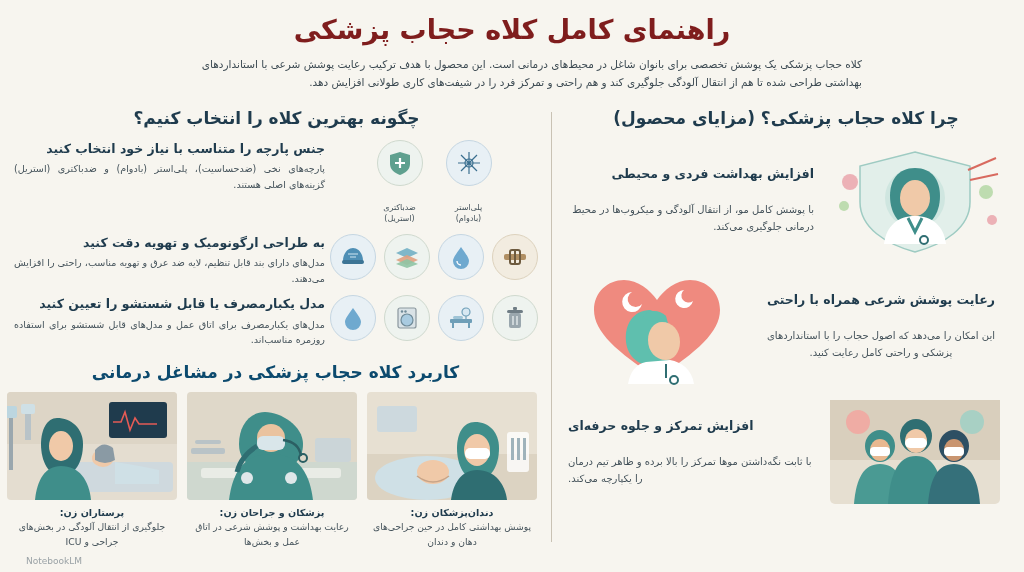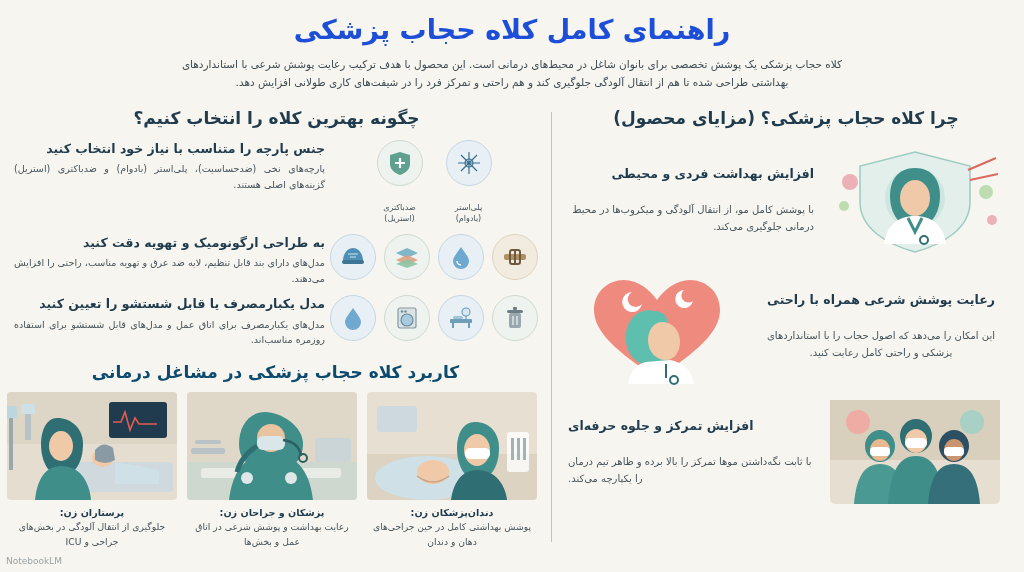--- a/index.html
+++ b/index.html
@@ -18,7 +18,7 @@
   
   .header { text-align: center; padding-top: 14px; }
   .title {
-    font-size: 27px; font-weight: bold; color: #1d4ed8;
+    font-size: 27px; font-weight: bold; color: #7f1d1d;
     letter-spacing: 0px;
   }
   .subtitle {

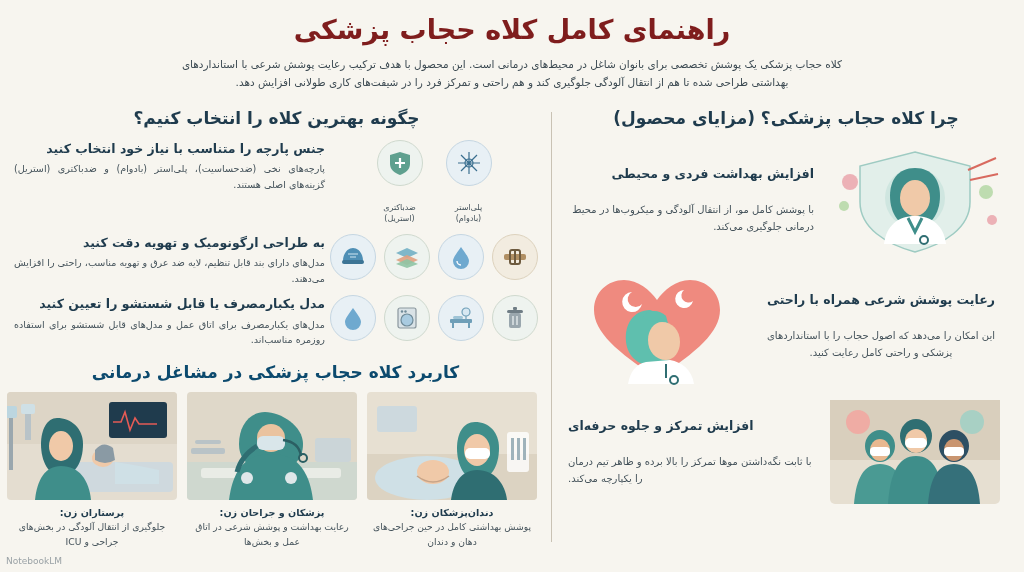--- a/index.html
+++ b/index.html
@@ -25,7 +25,7 @@
     margin: 10px auto 0;
     width: 700px;
     font-size: 10.5px; line-height: 1.75; color: #3c4a52;
-    text-align: center;
+    text-align: right;
   }
 
   

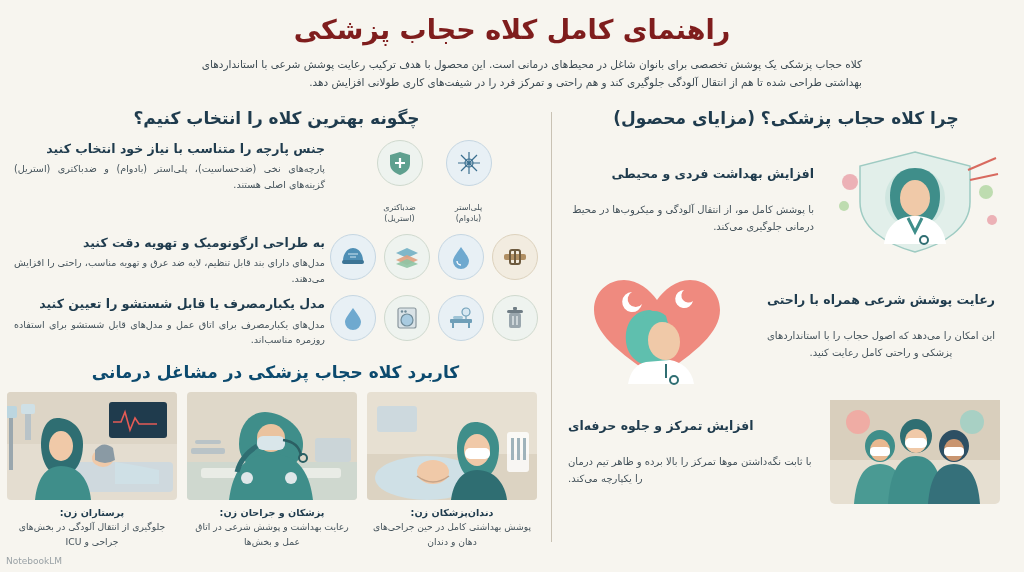--- a/index.html
+++ b/index.html
@@ -99,7 +99,7 @@
   .ucap-b { font-size: 9.2px; color: #44525a; line-height: 1.55; }
 
   .watermark {
-    position: absolute; left: 6px; bottom: 6px;
+    position: absolute; left: 26px; bottom: 6px;
     font-size: 9px; color: #9aa2a6;
   }
 

